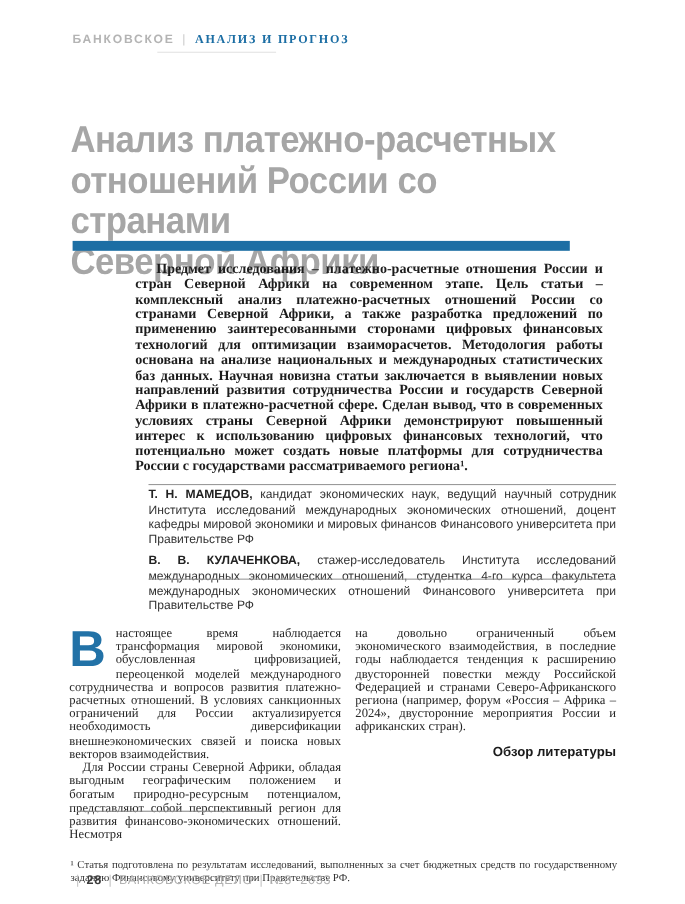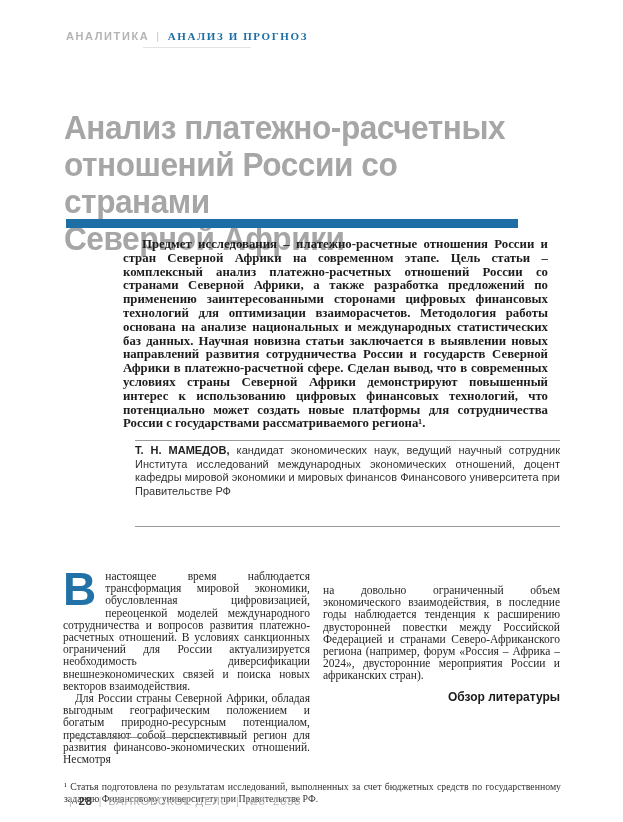--- a/index.html
+++ b/index.html
@@ -57,7 +57,7 @@
 <div class="page">
 
   <div class="kicker">
-    <span>АНАЛИТИКА</span><span class="sep">|</span><span class="rubric">АНАЛИЗ И ПРОГНОЗ</span>
+    <span>БАНКОВСКОЕ</span><span class="sep">|</span><span class="rubric">АНАЛИЗ И ПРОГНОЗ</span>
   </div>
   <div class="rubric-underline"></div>
 

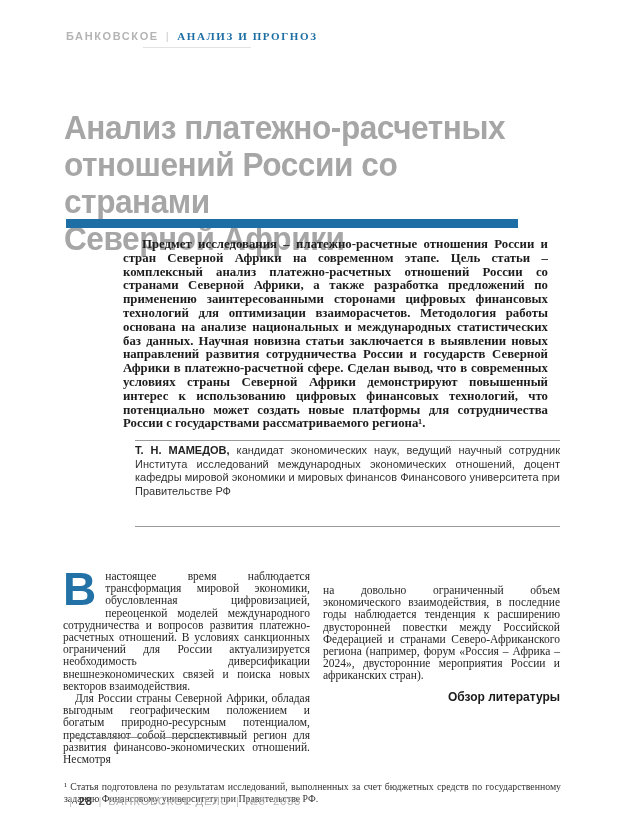--- a/index.html
+++ b/index.html
@@ -75,6 +75,7 @@
 
   <div class="authors">
     <p><span class="aname">Т. Н. МАМЕДОВ,</span><span> кандидат экономических наук, ведущий научный сотрудник Института исследований международных экономических отношений, доцент кафедры мировой экономики и мировых финансов Финансового университета при Правительстве РФ</span></p>
+    <p><span class="aname">В. В. КУЛАЧЕНКОВА,</span><span> стажер-исследователь Института исследований международных экономических отношений, студентка 4-го курса факультета международных экономических отношений Финансового университета при Правительстве РФ</span></p>
   </div>
 
   <div class="rule rule2"></div>

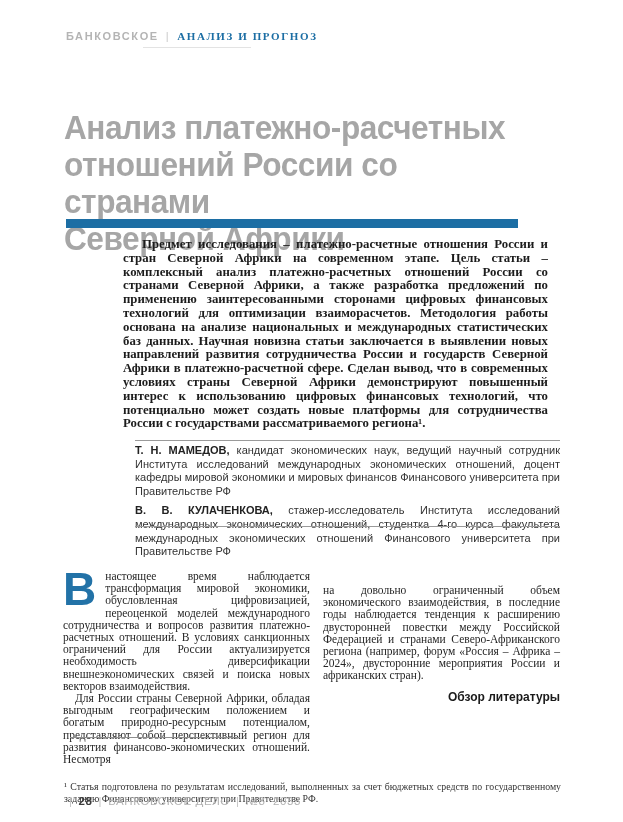--- a/index.html
+++ b/index.html
@@ -34,7 +34,7 @@
   .columns{position:absolute;top:570px;left:63px;width:497px;display:flex;gap:13px;
            font-size:11.5px;line-height:12.2px;text-align:justify;color:#262626;}
   .col-left{width:247px;}
-  .col-right{width:237px;margin-top:14px;}
+  .col-right{width:237px;}
   .columns p{margin:0;}
   .p-indent{text-indent:12px;}
   .dropcap{float:left;font-family:"Liberation Sans",sans-serif;font-weight:bold;

